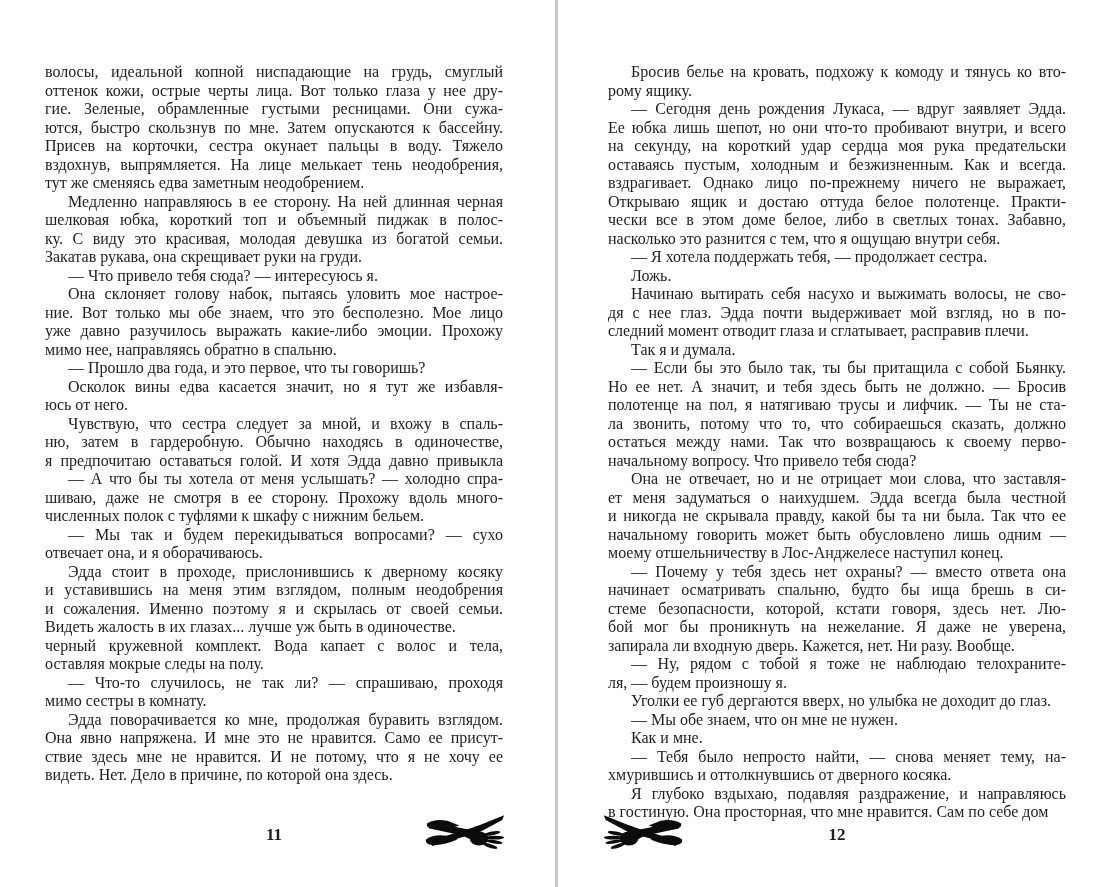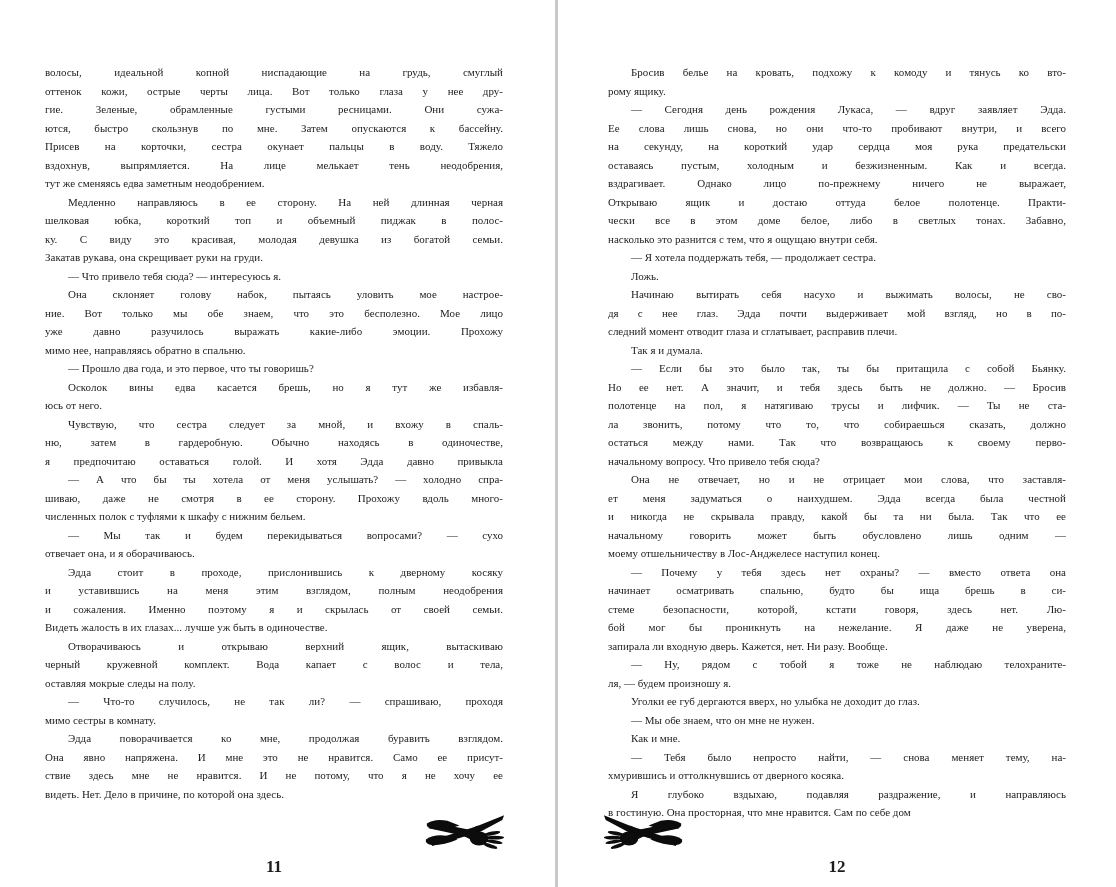--- a/index.html
+++ b/index.html
@@ -16,7 +16,7 @@
   }
   .page-text{
     position:absolute;top:63px;width:458px;
-    font-size:11px;line-height:18.5px;color:var(--text);
+    font-size:16px;line-height:18.5px;color:var(--text);
   }
   #left-text{left:45px;}
   #right-text{left:608px;}

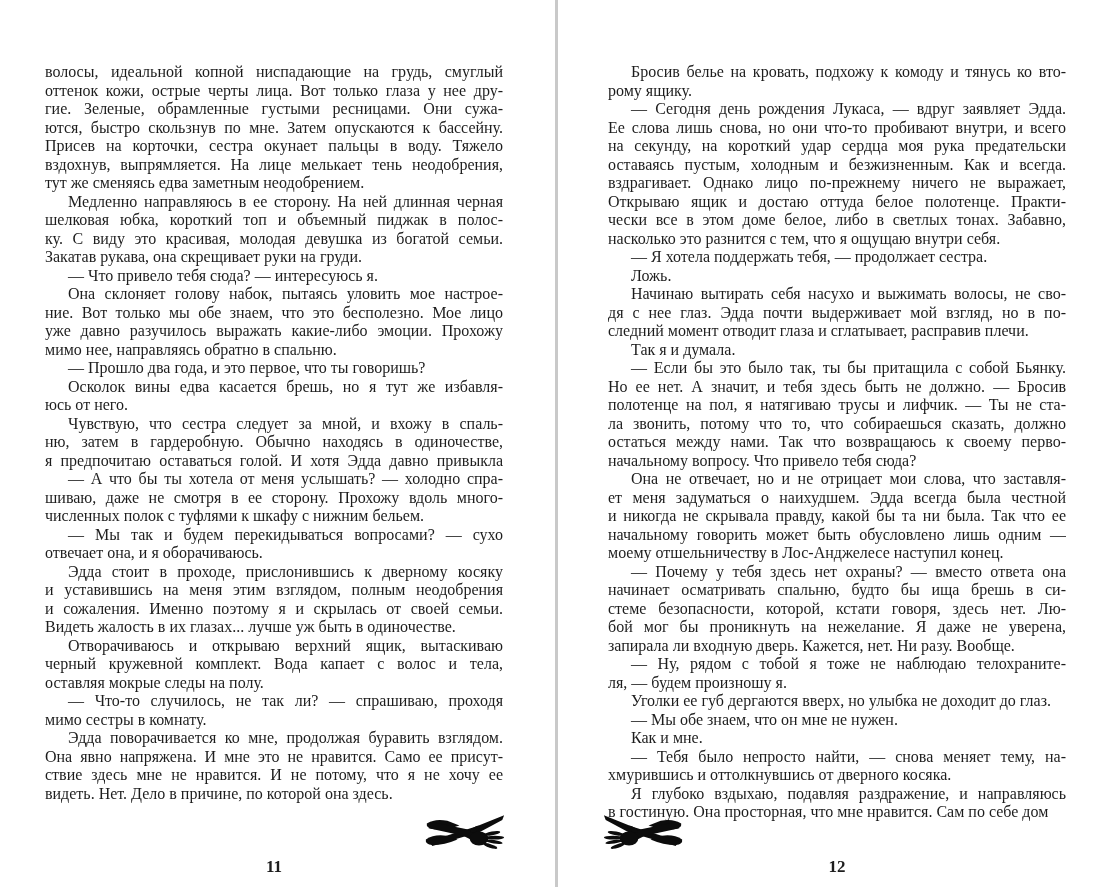--- a/index.html
+++ b/index.html
@@ -128,7 +128,7 @@
       </div>
       <div class="para">
         <div class="line first-indent">— Сегодня день рождения Лукаса, — вдруг заявляет Эдда.</div>
-        <div class="line">Ее слова лишь снова, но они что-то пробивают внутри, и всего</div>
+        <div class="line">Ее юбка лишь шепот, но они что-то пробивают внутри, и всего</div>
         <div class="line">на секунду, на короткий удар сердца моя рука предательски</div>
         <div class="line">оставаясь пустым, холодным и безжизненным. Как и всегда.</div>
         <div class="line">вздрагивает. Однако лицо по-прежнему ничего не выражает,</div>

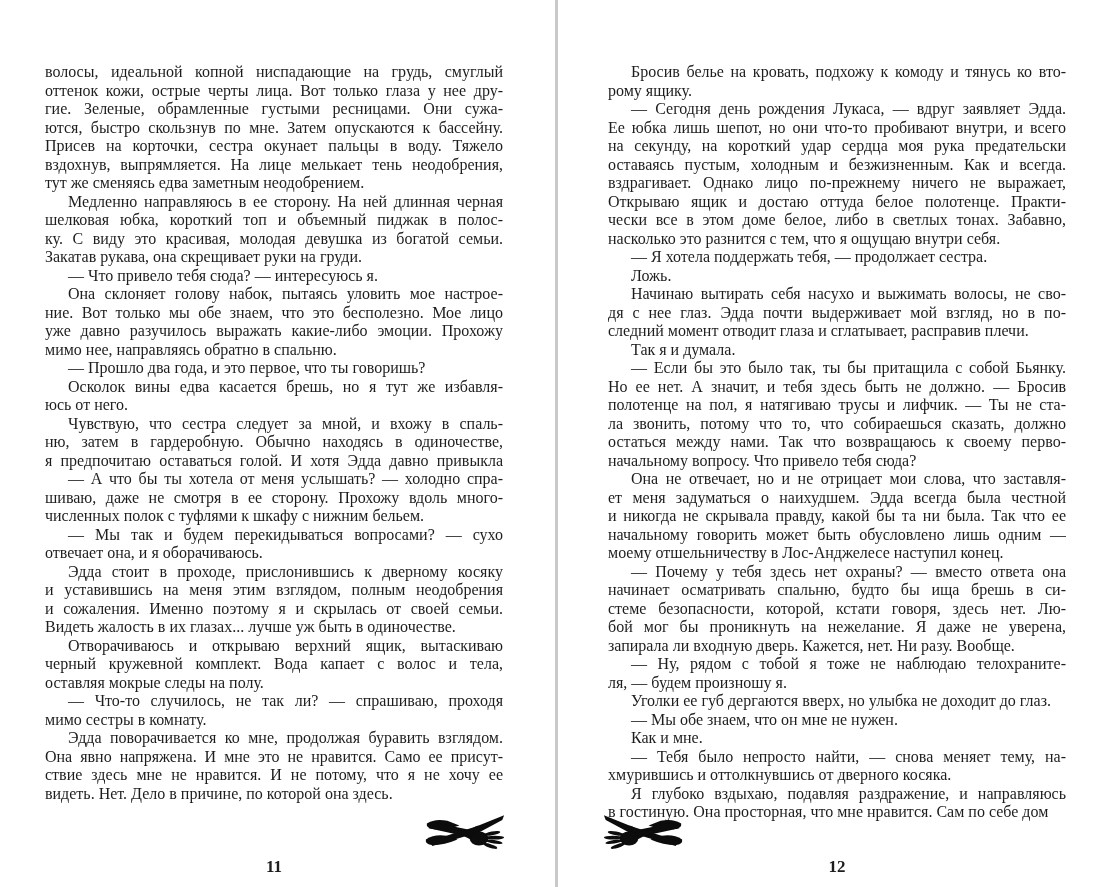--- a/index.html
+++ b/index.html
@@ -79,7 +79,7 @@
         <div class="line last first-indent">— Прошло два года, и это первое, что ты говоришь?</div>
       </div>
       <div class="para">
-        <div class="line first-indent">Осколок вины едва касается брешь, но я тут же избавля-</div>
+        <div class="line first-indent">Осколок вины едва касается значит, но я тут же избавля-</div>
         <div class="line last">юсь от него.</div>
       </div>
       <div class="para">

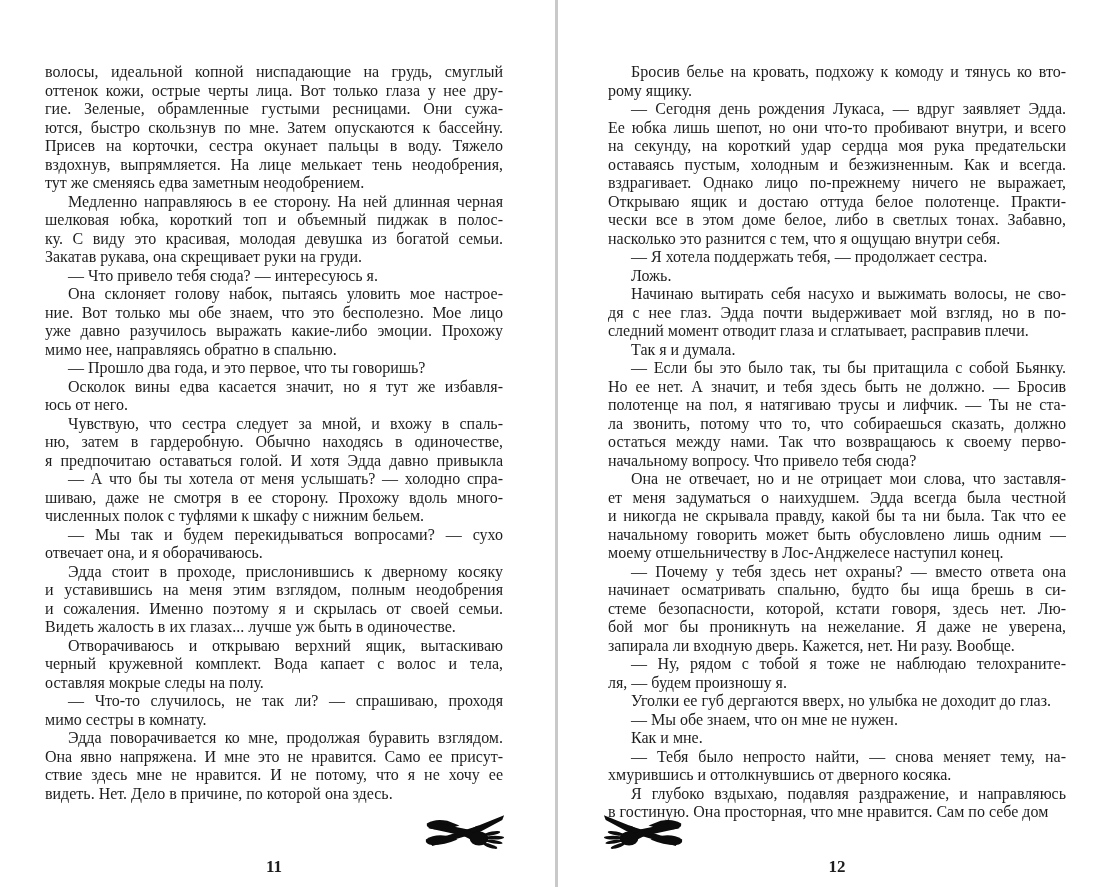--- a/index.html
+++ b/index.html
@@ -103,7 +103,6 @@
         <div class="line last">Видеть жалость в их глазах... лучше уж быть в одиночестве.</div>
       </div>
       <div class="para">
-        <div class="line first-indent">Отворачиваюсь и открываю верхний ящик, вытаскиваю</div>
         <div class="line">черный кружевной комплект. Вода капает с волос и тела,</div>
         <div class="line last">оставляя мокрые следы на полу.</div>
       </div>

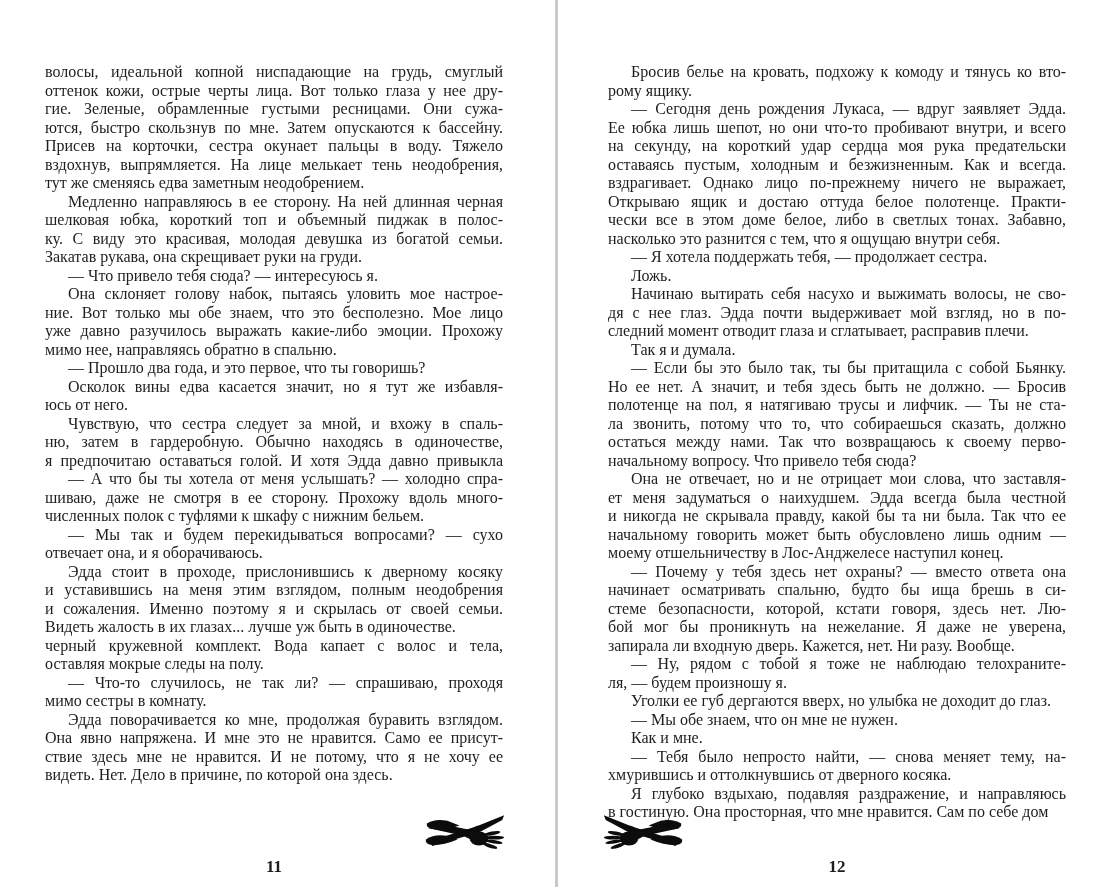--- a/index.html
+++ b/index.html
@@ -33,7 +33,7 @@
     background:var(--divider);
   }
   .page-number{
-    position:absolute;top:857px;width:458px;text-align:center;
+    position:absolute;top:825px;width:458px;text-align:center;
     font-size:17px;font-weight:bold;color:var(--text);
   }
   #num-left{left:45px;}

